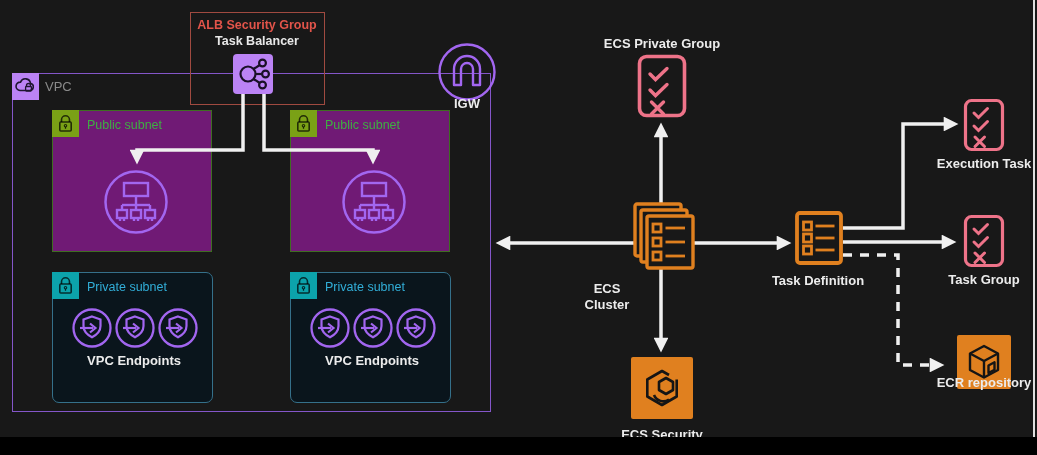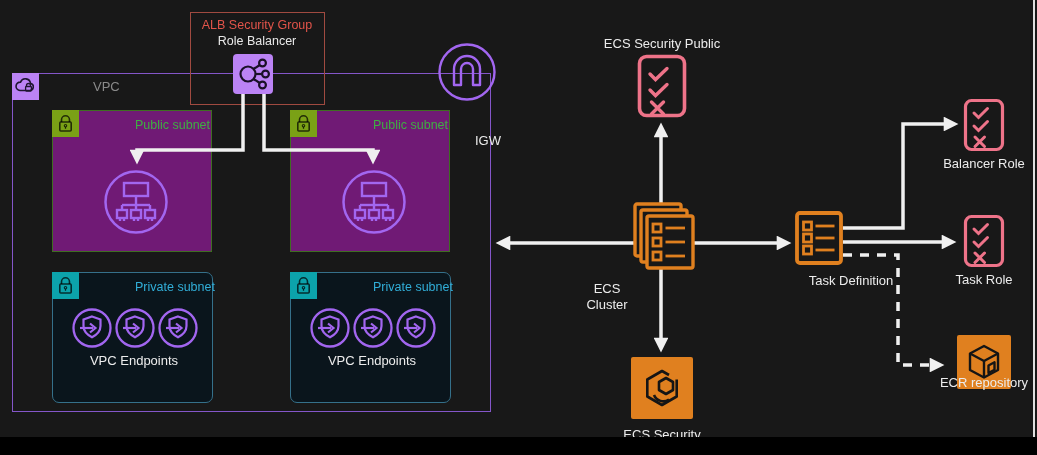--- a/index.html
+++ b/index.html
@@ -17,7 +17,7 @@
   .subnet.public{border-color:#3f6d22;background:#701a75;}
   .subnet.private{border-color:#35708a;background:#0a151c;border-radius:7px;}
   .lbl{position:absolute;transform:translateX(-50%);white-space:nowrap;
-       font-size:13px;color:#ececec;z-index:3;text-align:left;}
+       font-size:13px;color:#ececec;z-index:3;text-align:left;font-weight:bold;}
   .sublbl{position:absolute;font-size:12.5px;white-space:nowrap;z-index:3;margin-left:48px;}
   .sublbl.green{color:#3fae43;}
   .sublbl.teal{color:#31aed8;}

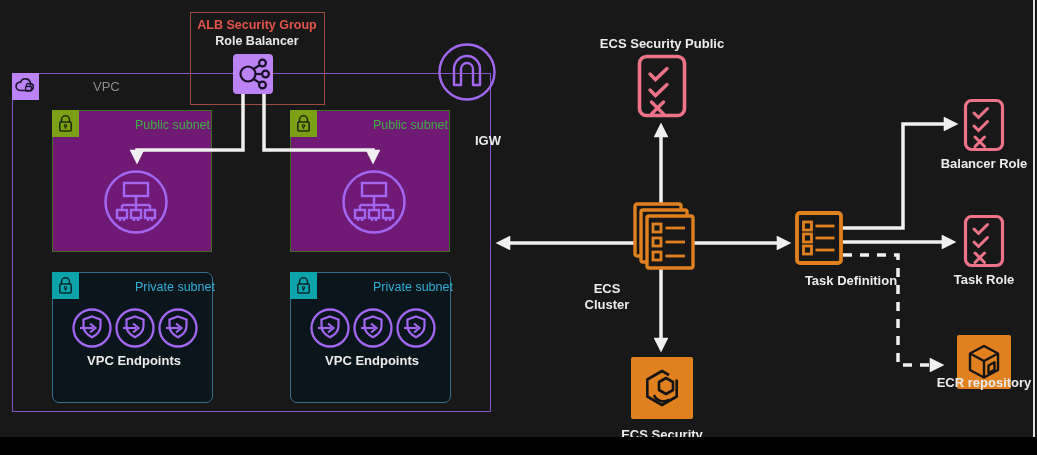--- a/index.html
+++ b/index.html
@@ -187,7 +187,7 @@
   <span class="sublbl vpc-name" style="left:45px;top:79px;">VPC</span>
 
   <span class="lbl alb-title" style="left:257px;top:18px;">ALB Security Group</span>
-  <span class="lbl alb-sub" style="left:257px;top:34px;">Role Balancer</span>
+  <span class="lbl alb-sub" style="left:257px;top:34px;">Task Balancer</span>
   <svg class="abs layer-icon" style="left:233px;top:54px;" width="40" height="40" viewBox="0 0 40 40">
     <rect x="0" y="0" width="40" height="40" rx="4" fill="#bb83f5"></rect>
     <g fill="none" stroke="#1a1028" stroke-width="2.2">

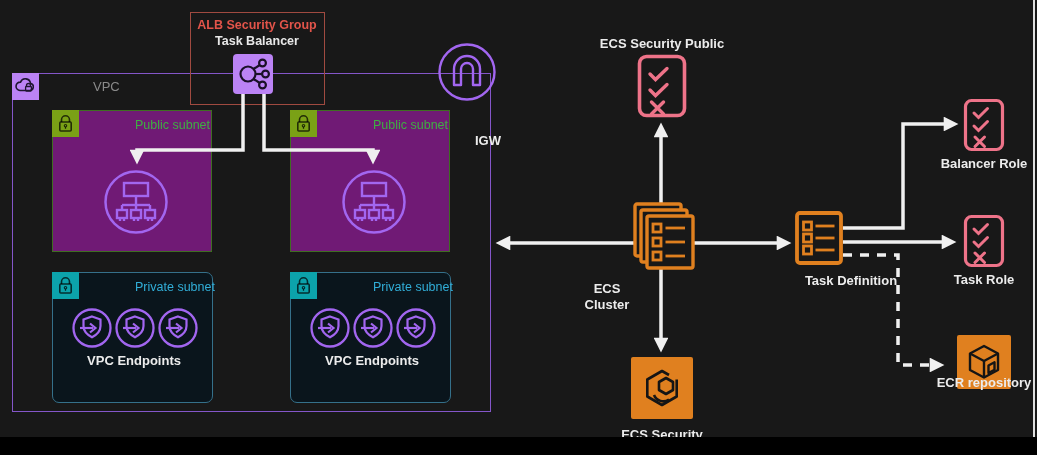--- a/index.html
+++ b/index.html
@@ -207,7 +207,7 @@
   </svg>
   <span class="lbl" style="left:488px;top:96px;margin-top:37px;">IGW</span>
 
-  <span class="lbl" style="left:662px;top:36px;">ECS Security Public</span>
+  <span class="lbl" style="left:662px;top:36px;">ECS Private Group</span>
   <svg class="abs layer-icon" style="left:636px;top:53px;" width="52" height="66" viewBox="0 0 52 66">
     <rect x="3.5" y="3.5" width="45" height="59" rx="7" fill="none" stroke="#ee7389" stroke-width="3.6"></rect>
     <g fill="none" stroke="#ee7389" stroke-width="3.4" stroke-linecap="round">

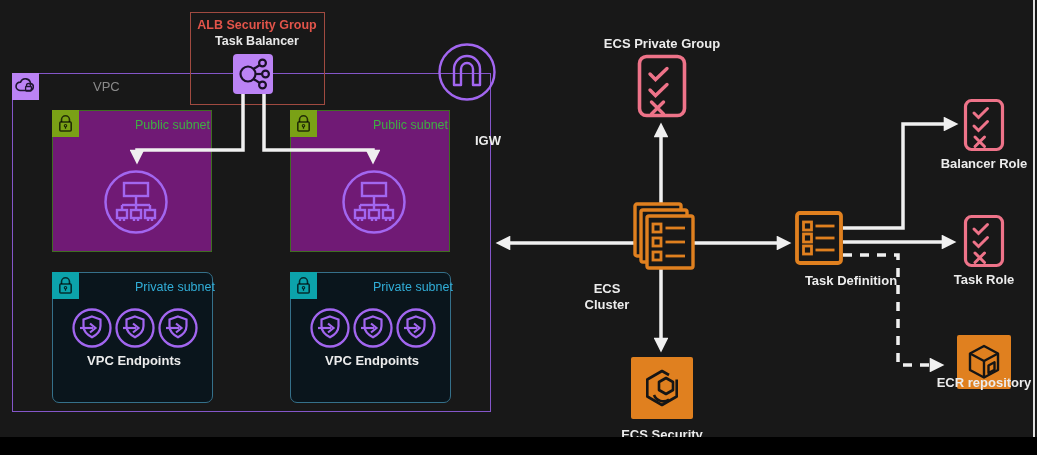--- a/index.html
+++ b/index.html
@@ -18,7 +18,7 @@
   .subnet.private{border-color:#35708a;background:#0a151c;border-radius:7px;}
   .lbl{position:absolute;transform:translateX(-50%);white-space:nowrap;
        font-size:13px;color:#ececec;z-index:3;text-align:left;font-weight:bold;}
-  .sublbl{position:absolute;font-size:12.5px;white-space:nowrap;z-index:3;margin-left:48px;}
+  .sublbl{position:absolute;font-size:12.5px;white-space:nowrap;z-index:3;}
   .sublbl.green{color:#3fae43;}
   .sublbl.teal{color:#31aed8;}
   .alb-title{color:#e2544a;font-size:12.5px;}

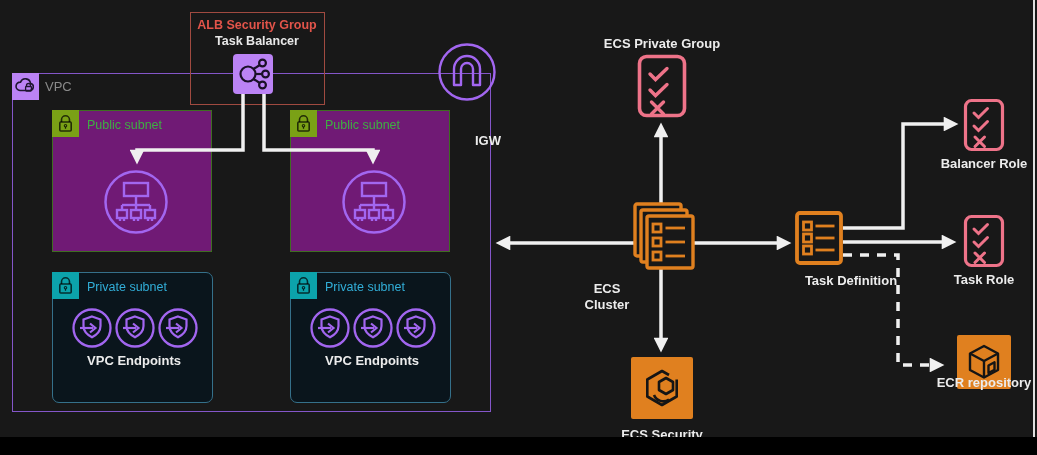--- a/index.html
+++ b/index.html
@@ -205,7 +205,7 @@
     <circle cx="31" cy="31" r="27.5" fill="none" stroke="#a266f0" stroke-width="2.4"></circle>
     <path d="M18,44 V28 A13,13 0 0 1 44,28 V44 H37 V28 A6,6 0 0 0 25,28 V44 Z" fill="none" stroke="#a266f0" stroke-width="2.4" stroke-linejoin="round"></path>
   </svg>
-  <span class="lbl" style="left:488px;top:96px;margin-top:37px;">IGW</span>
+  <span class="lbl" style="left:467px;top:96px;">IGW</span>
 
   <span class="lbl" style="left:662px;top:36px;">ECS Private Group</span>
   <svg class="abs layer-icon" style="left:636px;top:53px;" width="52" height="66" viewBox="0 0 52 66">

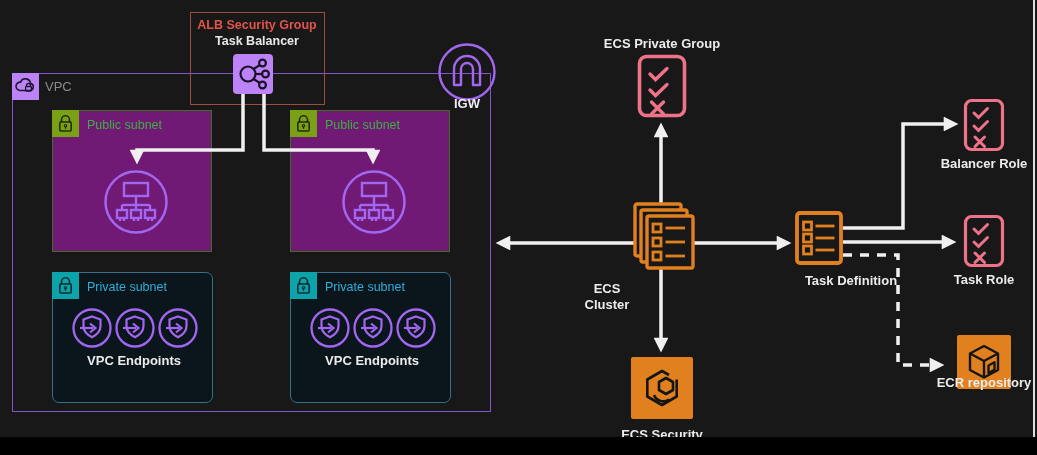--- a/index.html
+++ b/index.html
@@ -266,7 +266,7 @@
       <path d="M12,39 l9.5,9.5 M21.5,39 l-9.5,9.5"></path>
     </g>
   </svg>
-  <span class="lbl" style="left:984px;top:156px;">Balancer Role</span>
+  <span class="lbl" style="left:984px;top:156px;">Execution Task</span>
 
   <svg class="abs layer-icon" style="left:963px;top:214px;" width="42" height="54" viewBox="0 0 42 54">
     <rect x="2.5" y="2.5" width="37" height="49" rx="6" fill="none" stroke="#ee7389" stroke-width="3.2"></rect>

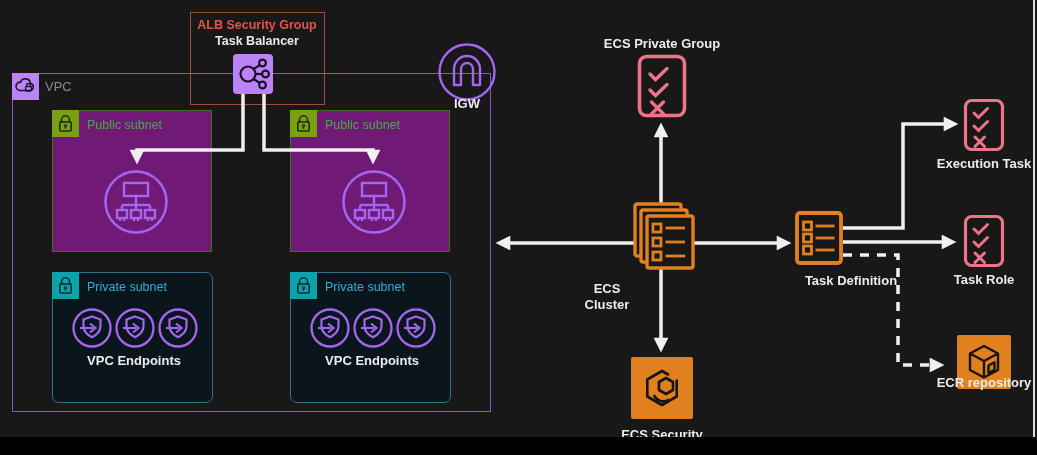--- a/index.html
+++ b/index.html
@@ -256,7 +256,7 @@
       <line x1="21.5" y1="40" x2="40.5" y2="40"></line>
     </g>
   </svg>
-  <span class="lbl" style="left:851px;top:273px;">Task Definition</span>
+  <span class="lbl" style="left:818px;top:273px;">Task Definition</span>
 
   <svg class="abs layer-icon" style="left:963px;top:98px;" width="42" height="54" viewBox="0 0 42 54">
     <rect x="2.5" y="2.5" width="37" height="49" rx="6" fill="none" stroke="#ee7389" stroke-width="3.2"></rect>

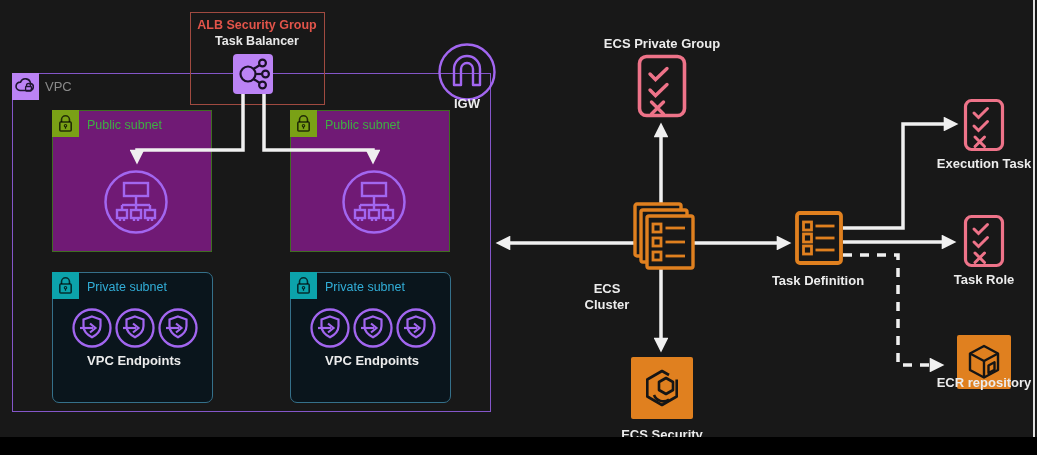--- a/index.html
+++ b/index.html
@@ -276,7 +276,7 @@
       <path d="M12,39 l9.5,9.5 M21.5,39 l-9.5,9.5"></path>
     </g>
   </svg>
-  <span class="lbl" style="left:984px;top:272px;">Task Role</span>
+  <span class="lbl" style="left:984px;top:272px;">Task Group</span>
 
   <svg class="abs layer-icon" style="left:957px;top:335px;" width="54" height="54" viewBox="0 0 54 54">
     <rect x="0" y="0" width="54" height="54" rx="2" fill="#e0801f"></rect>

